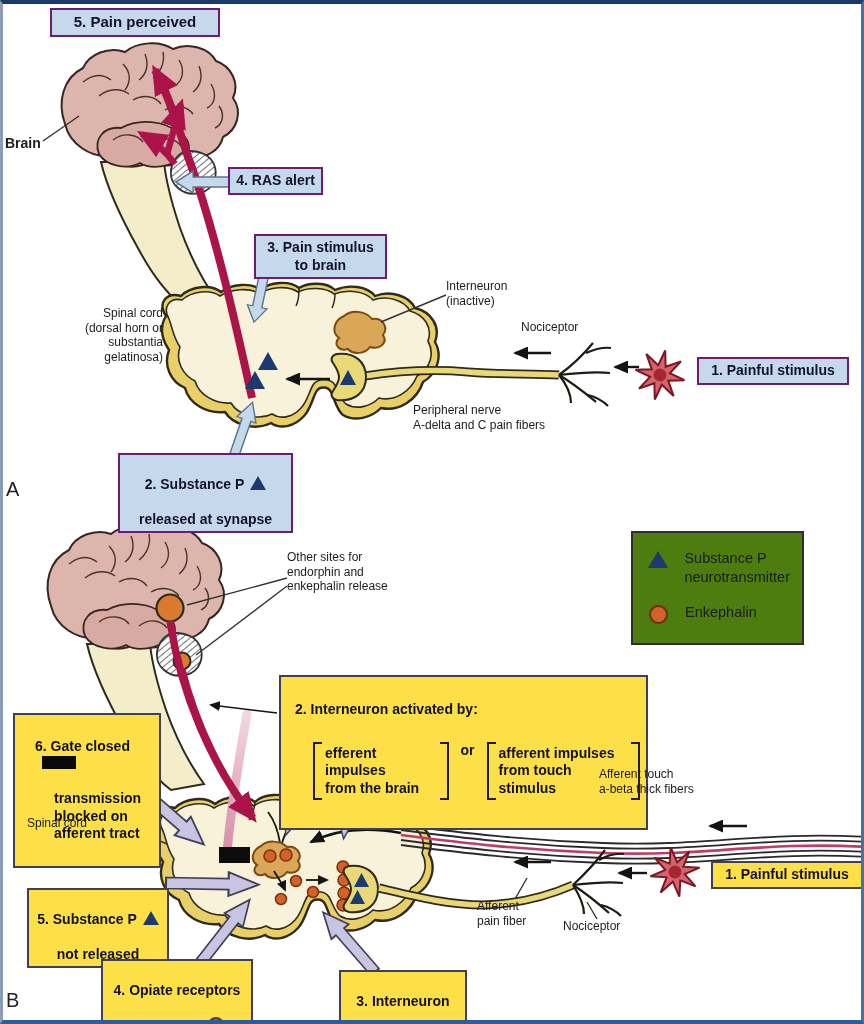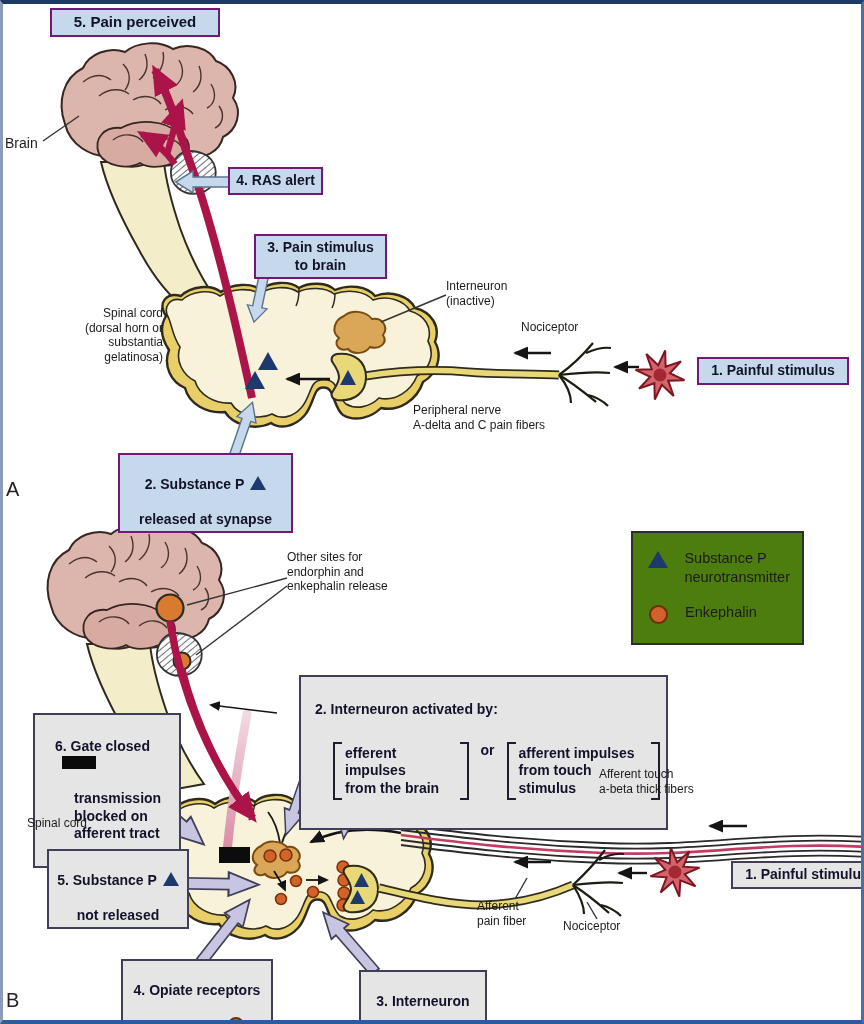--- a/index.html
+++ b/index.html
@@ -245,7 +245,7 @@
 </svg>
 
 <div class="bx" style="left:47px;top:4px;width:170px;font-size:15px;"><span>5. Pain perceived</span></div>
-<div class="lbl" style="left:2px;top:131px;font-size:14px;">Brain</div>
+<div class="lbl" style="left:2px;top:131px;font-size:14px;font-weight:bold;">Brain</div>
 <div class="bx" style="left:225px;top:163px;width:95px;"><span>4. RAS alert</span></div>
 <div class="bx" style="left:225px;top:230px;width:133px;margin-left:26px;"><span class="pre">3. Pain stimulus
 to brain</span></div>

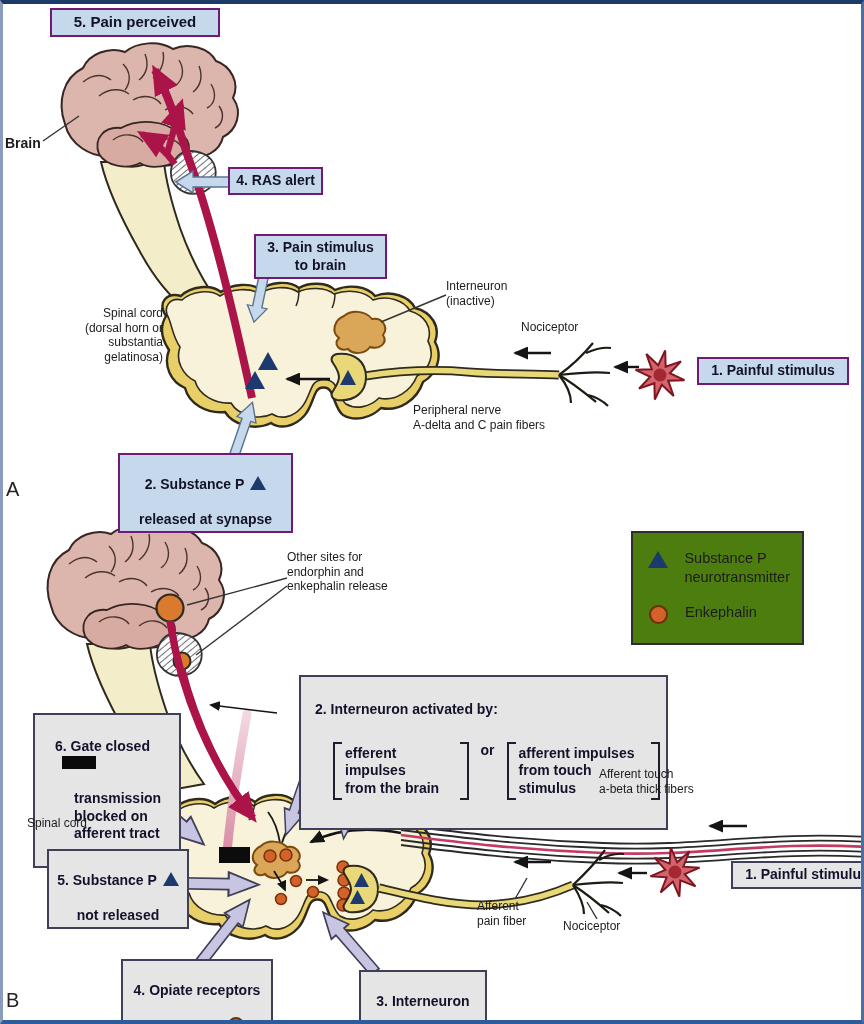--- a/index.html
+++ b/index.html
@@ -16,7 +16,7 @@
     font-weight:bold;font-size:14px;line-height:1.25;text-align:center;
     padding:3px 6px;color:#12122a;box-sizing:border-box;white-space:pre-line;
   }
-  .bx.b{background:#e5e5e5;border-color:#3f3f58;margin-left:20px;}
+  .bx.b{background:#fde047;border-color:#3f3f58;}
   .bx.left{text-align:left;}
   .lbl{
     position:absolute;font-size:12px;line-height:1.22;color:#1c1c1c;

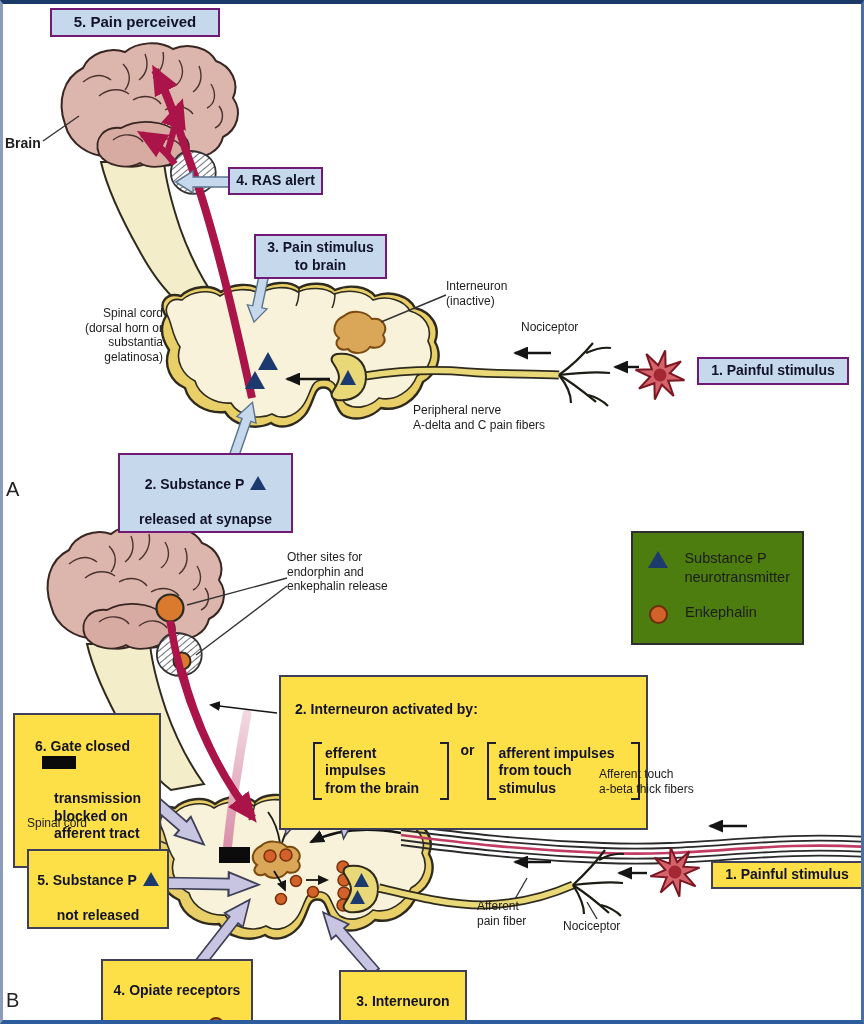--- a/index.html
+++ b/index.html
@@ -306,7 +306,7 @@
 a-beta thick fibers</div>
 <div class="lbl" style="left:24px;top:812px;">Spinal cord</div>
 
-<div class="bx b" style="left:24px;top:845px;width:142px;">
+<div class="bx b" style="left:24px;top:884px;width:142px;">
   <span>5. Substance P</span><span class="tri"></span><br>
   <span>not released</span>
 </div>

